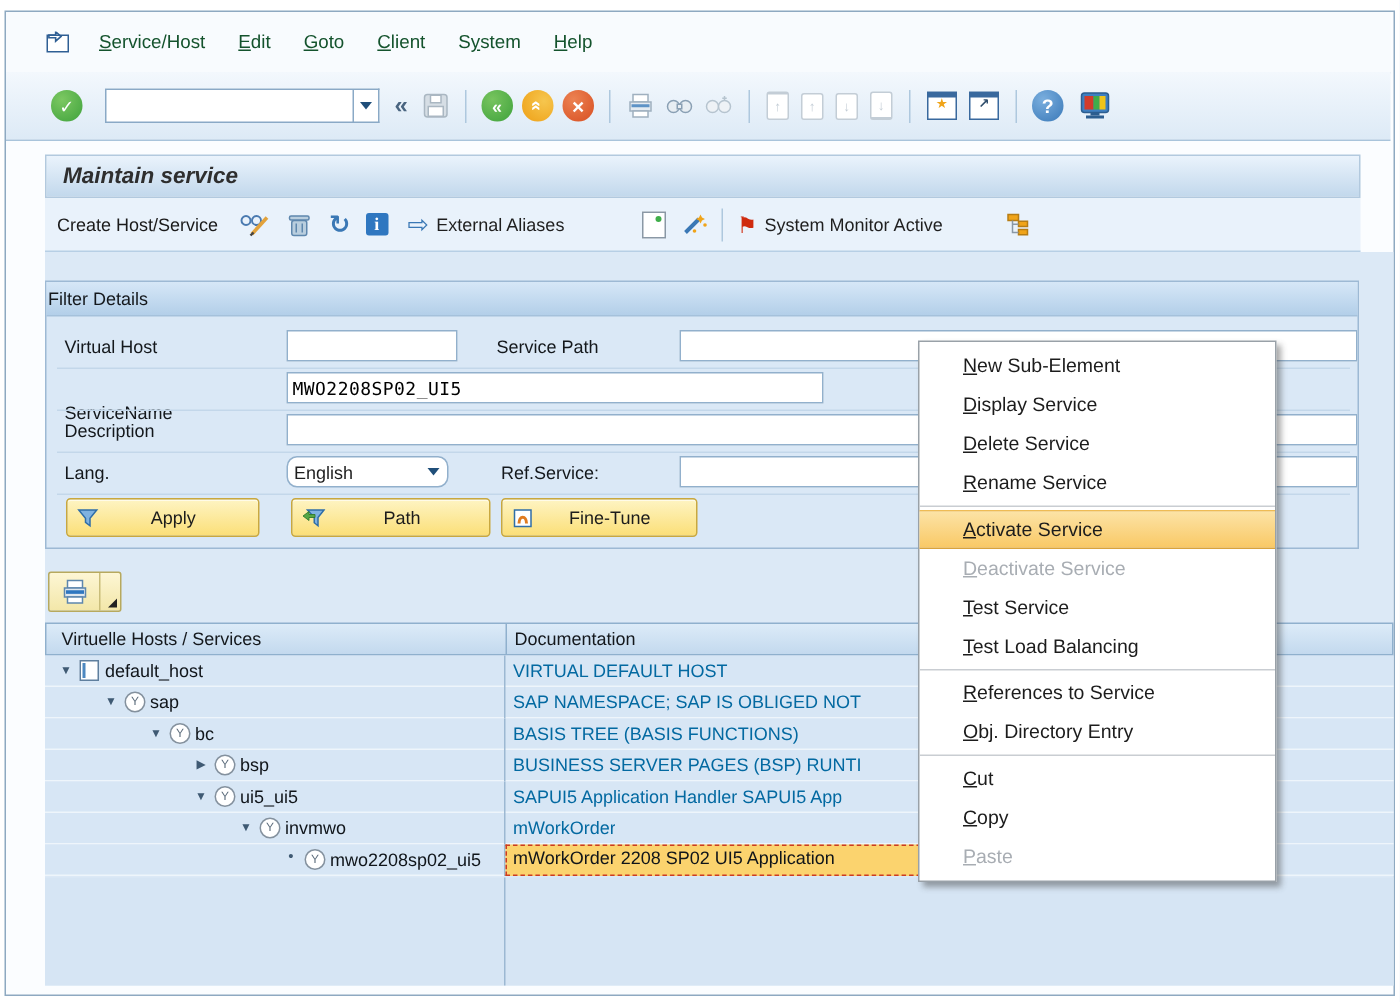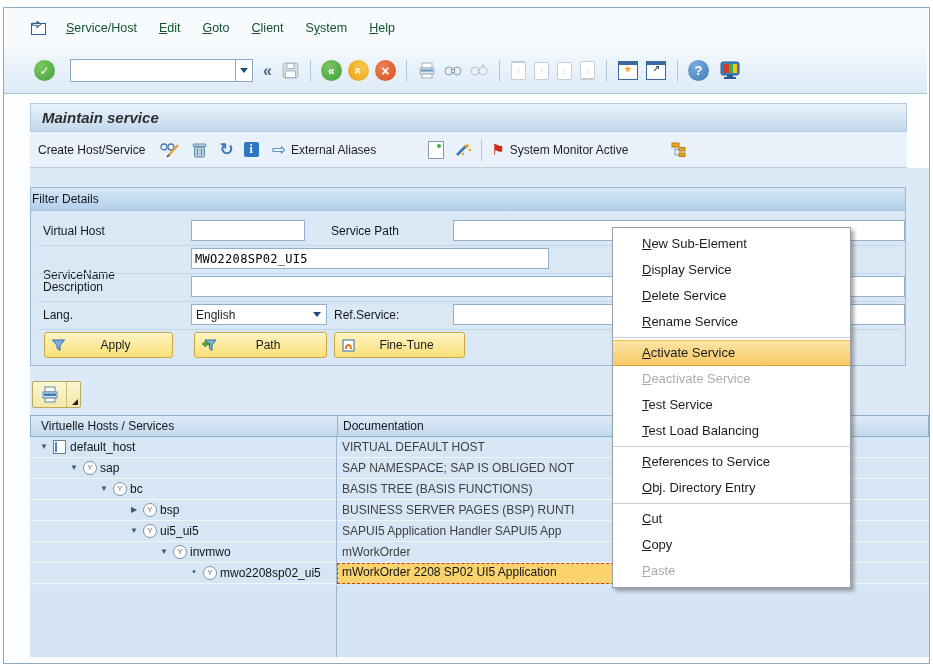--- a/index.html
+++ b/index.html
@@ -244,7 +244,7 @@
     <div class="frow-line" style="top:113px;"></div>
 
     <span class="flabel" style="left:12px;top:120px;">Lang.</span>
-    <div class="fcombo" style="left:160px;top:116px;width:136px;">
+    <div class="fcombo" style="left:160px;top:116px;width:108px;border-radius:7px;">
       <span class="val">English</span>
       <span class="dd-tri" style="margin-right:5px;"></span>
     </div>

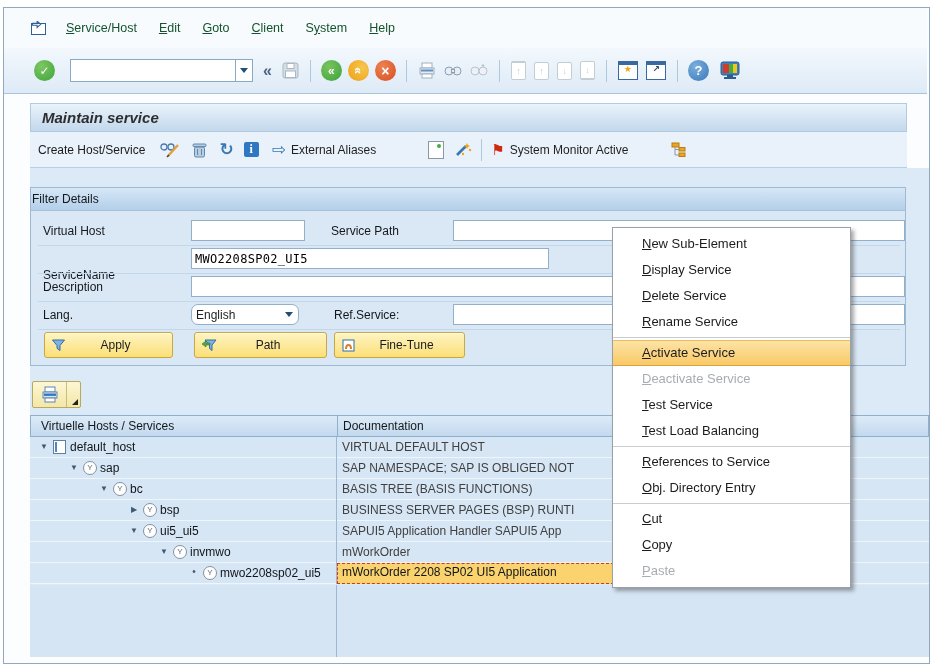--- a/index.html
+++ b/index.html
@@ -69,7 +69,7 @@
   .trow::after{content:"";position:absolute;left:306px;top:0;bottom:-1px;width:1px;background:#9cb8d2;}
   .exp{position:absolute;top:5px;font-size:8px;color:#3f5a73;width:12px;text-align:center;}
   .nname{position:absolute;top:3px;color:#10151a;}
-  .ndoc{position:absolute;left:312px;top:3px;color:#404040;white-space:nowrap;overflow:hidden;max-width:580px;}
+  .ndoc{position:absolute;left:312px;top:3px;color:#0369a1;white-space:nowrap;overflow:hidden;max-width:580px;}
   .svc-icon{position:absolute;top:3px;width:12px;height:12px;border-radius:50%;border:1px solid #84919e;background:#fff;}
   .svc-icon::after{content:"Y";position:absolute;left:0;right:0;top:0;font-size:8px;line-height:12px;text-align:center;color:#5c6c7c;}
   .host-icon{position:absolute;top:3px;width:11px;height:12px;background:#fff;border:1px solid #5f7f9e;}

